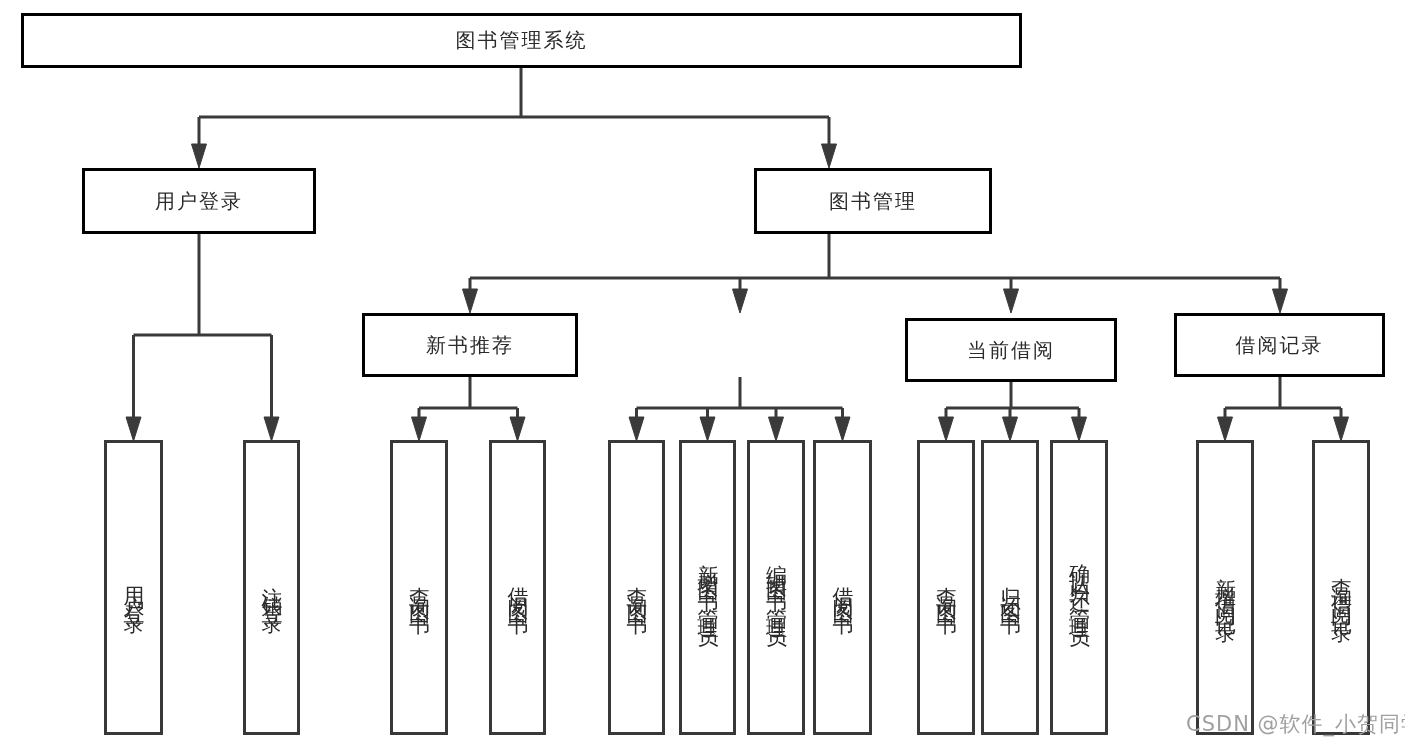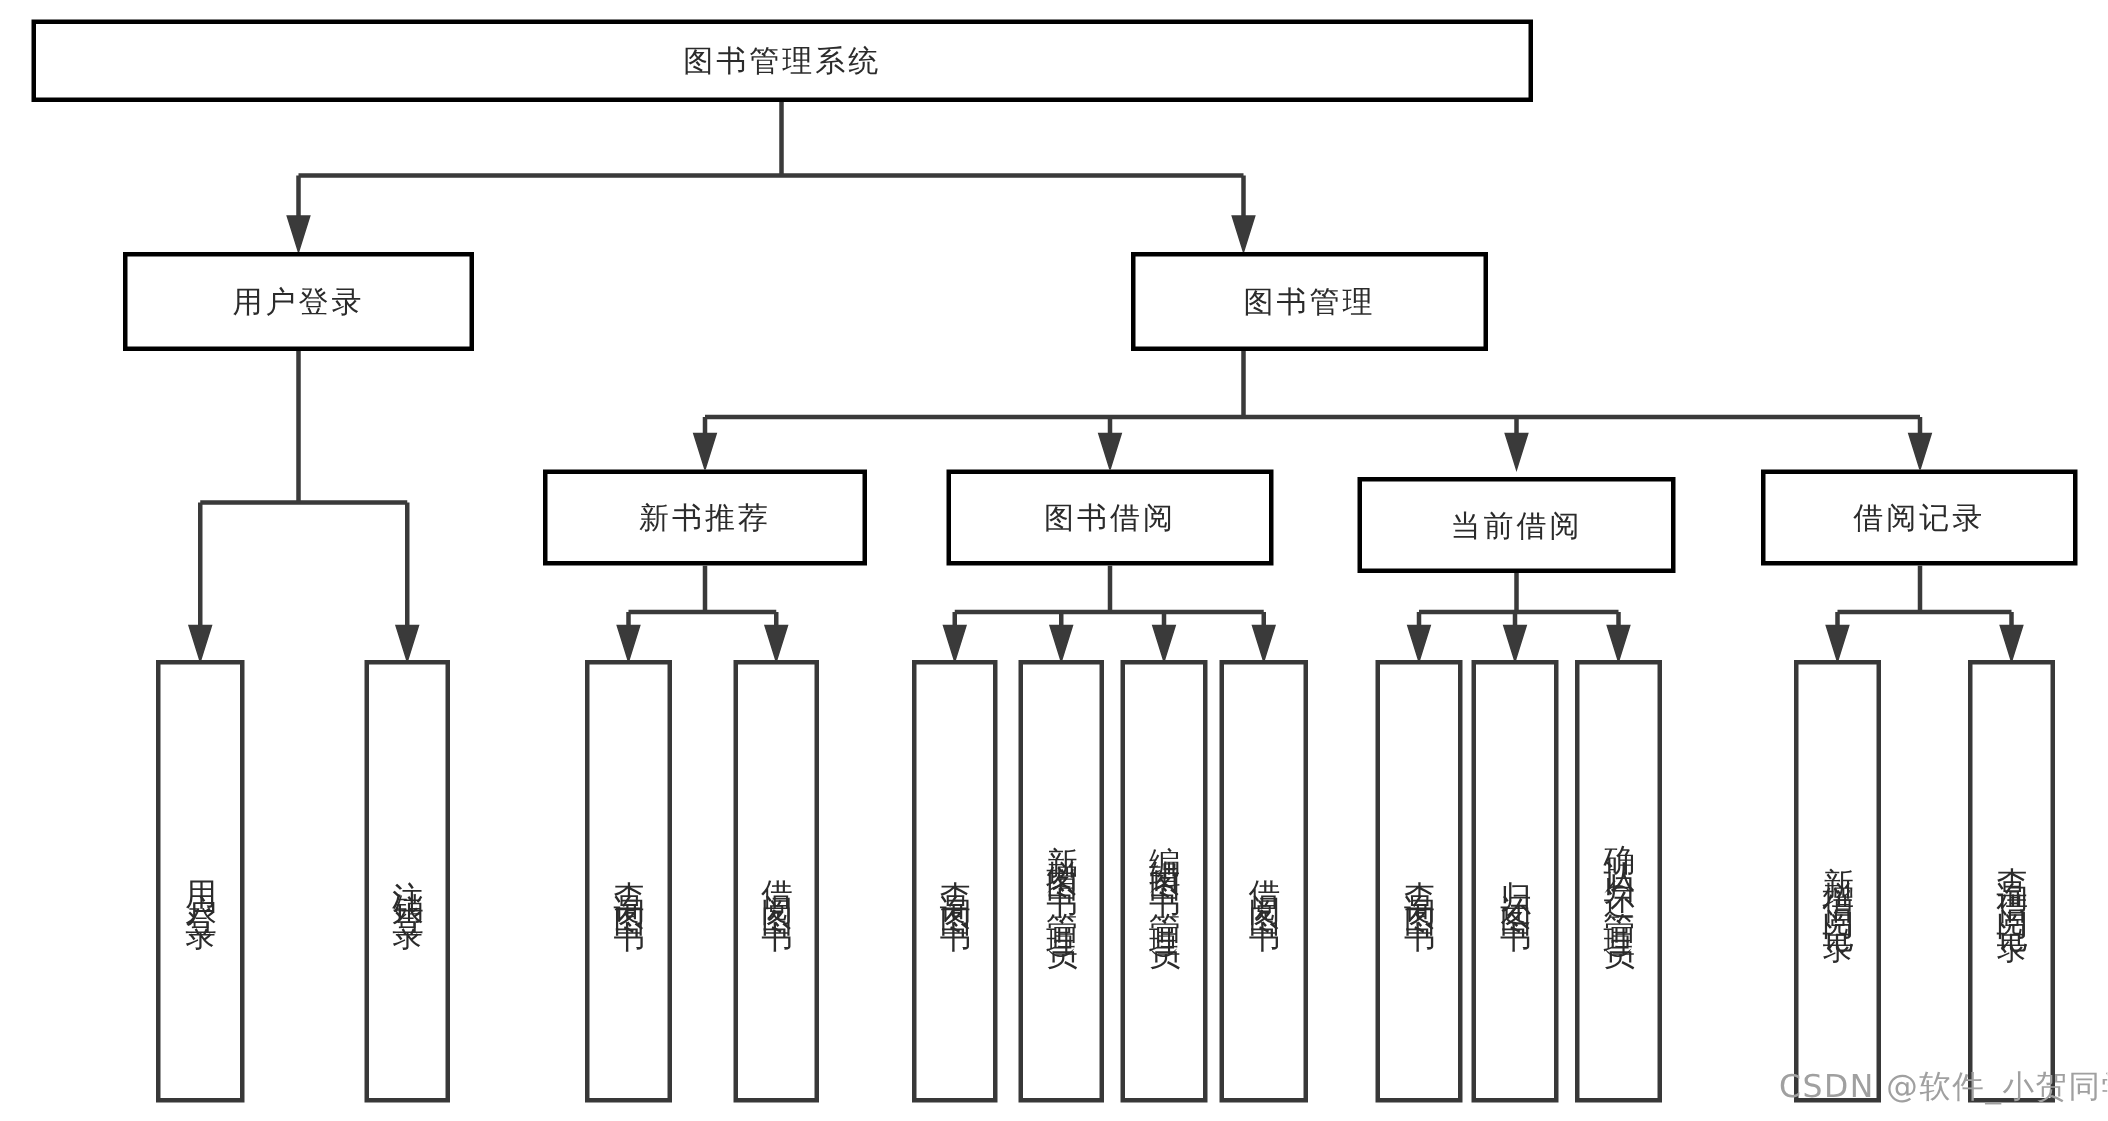--- a/index.html
+++ b/index.html
@@ -89,7 +89,6 @@
   <div class="hbox" style="left:710px;top:168px;width:238px;height:66px;margin-left:44px;">图书管理</div>
 
   <div class="hbox" style="left:362px;top:313px;width:216px;height:64px;">新书推荐</div>
-  <div class="hbox" style="left:631px;top:313px;width:218px;height:64px;">图书借阅</div>
   <div class="hbox" style="left:905px;top:318px;width:212px;height:64px;">当前借阅</div>
   <div class="hbox" style="left:1174px;top:313px;width:211px;height:64px;">借阅记录</div>
 

